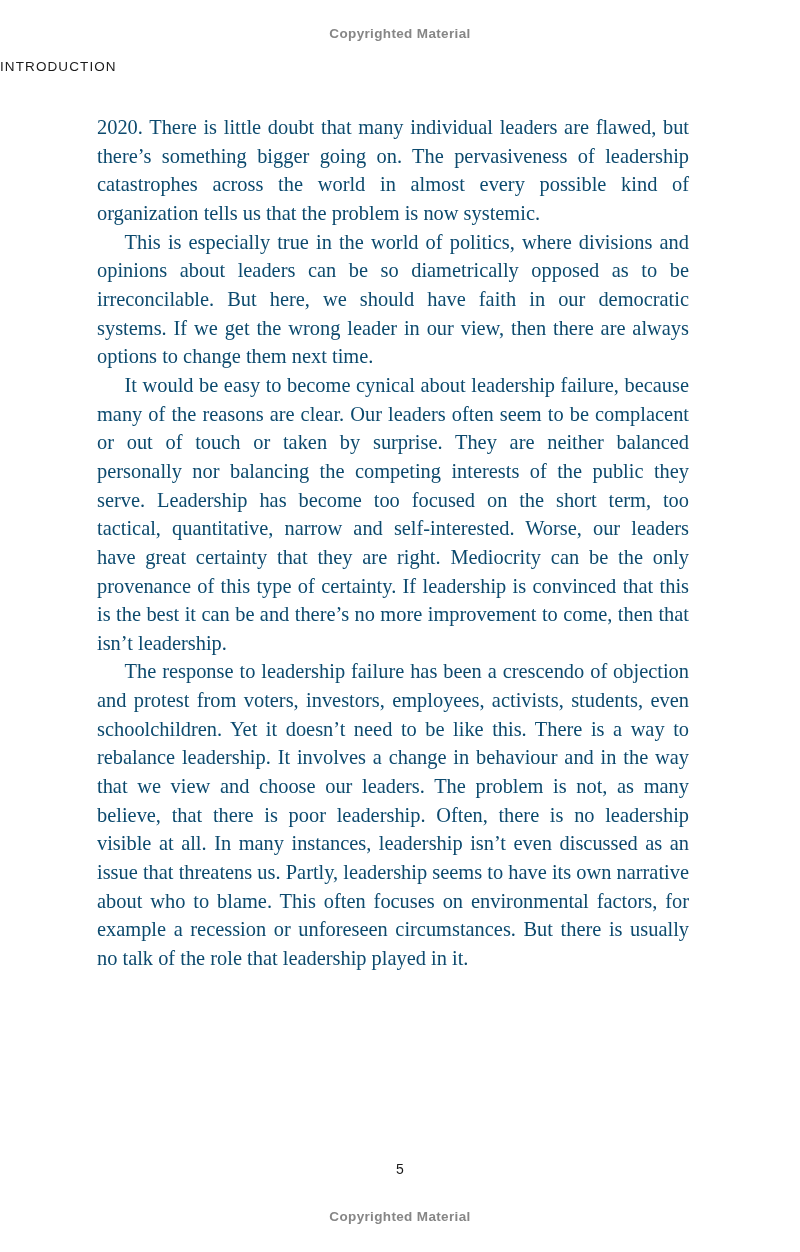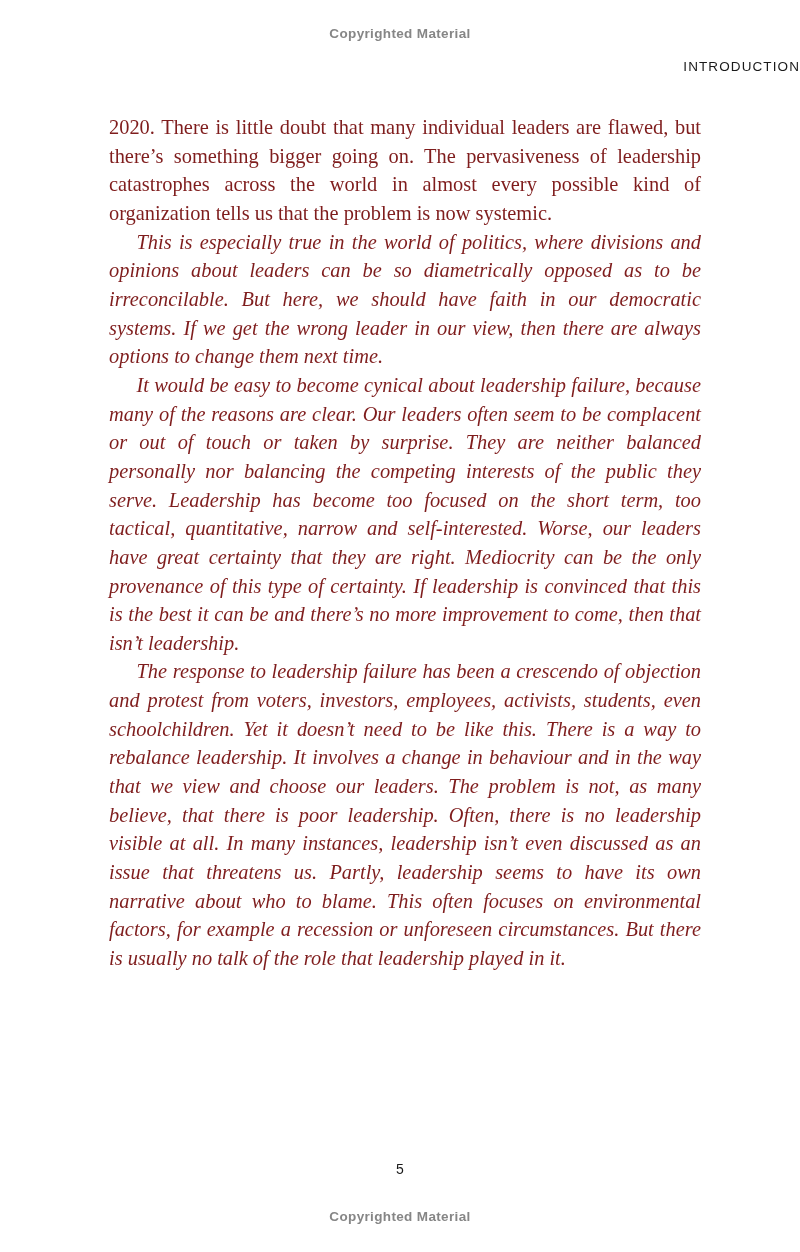--- a/index.html
+++ b/index.html
@@ -44,7 +44,7 @@
     top: 59px;
     left: 0;
     width: 800px;
-    text-align: right;
+    text-align: left;
     font-family: "Liberation Sans", "DejaVu Sans", sans-serif;
     font-size: 13.5px;
     font-weight: 400;

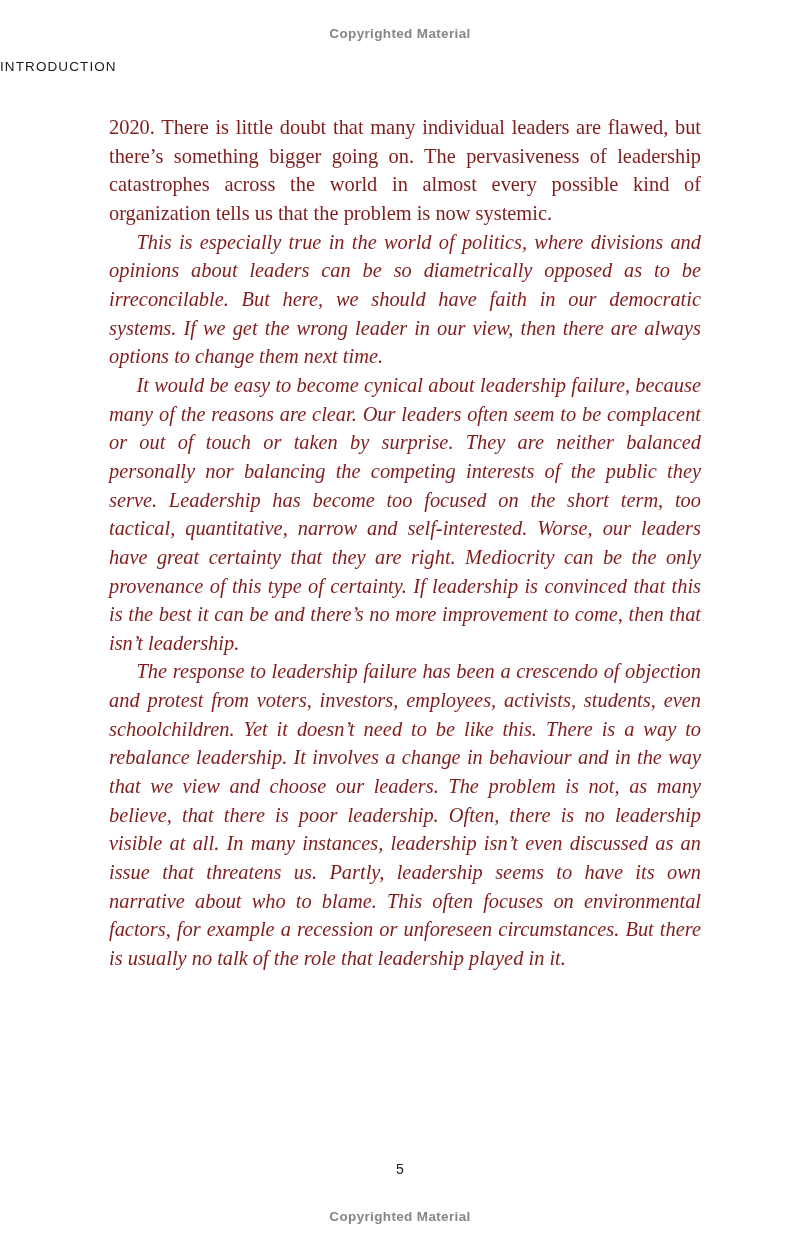--- a/index.html
+++ b/index.html
@@ -62,8 +62,7 @@
     text-justify: inter-word;
     font-size: 20.4px;
     line-height: 28.65px;
-    color: #7f1d1d;
-    margin-left: 12px;
+    color: #0c4a6e;
     -webkit-font-smoothing: antialiased;
   }
 

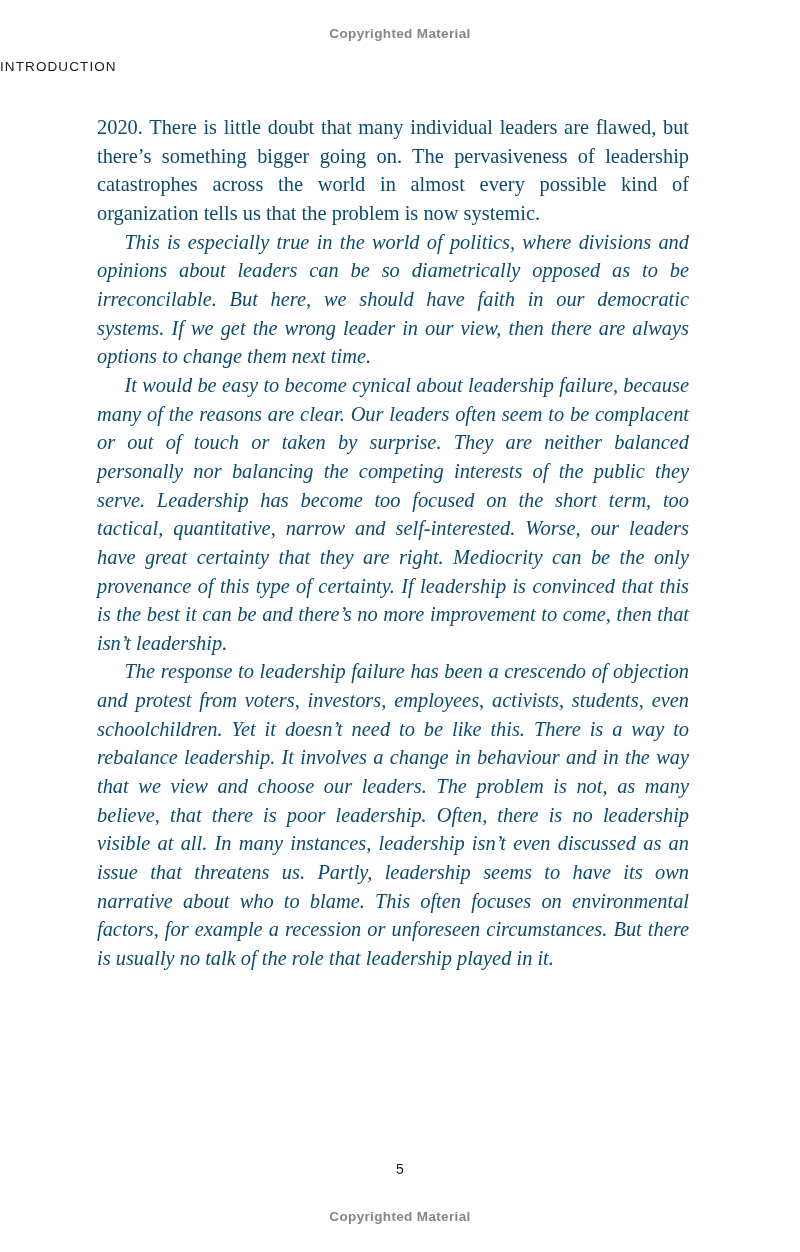--- a/index.html
+++ b/index.html
@@ -73,7 +73,6 @@
   }
   .textblock p.indent {
     text-indent: 1.35em;
-    font-style: italic;
   }
   .textblock p:last-child {
     text-align: justify;

